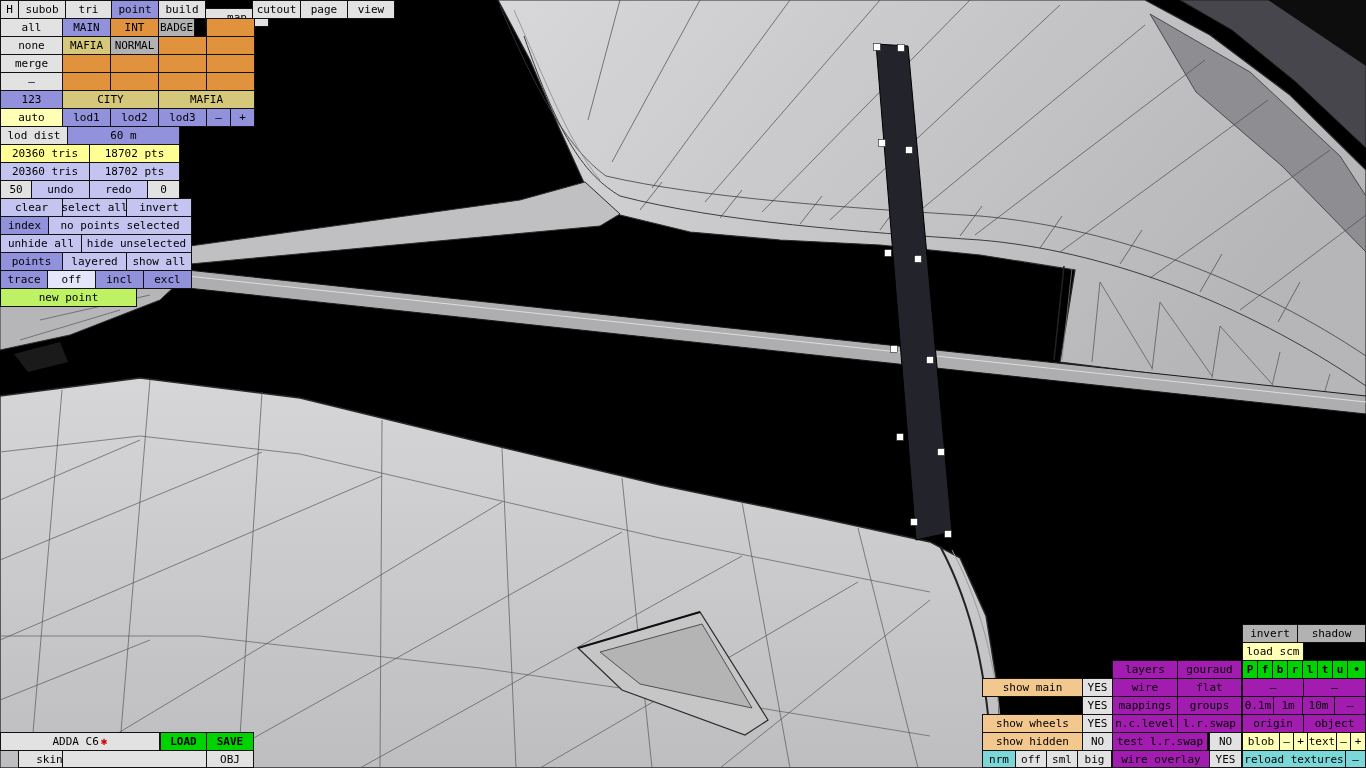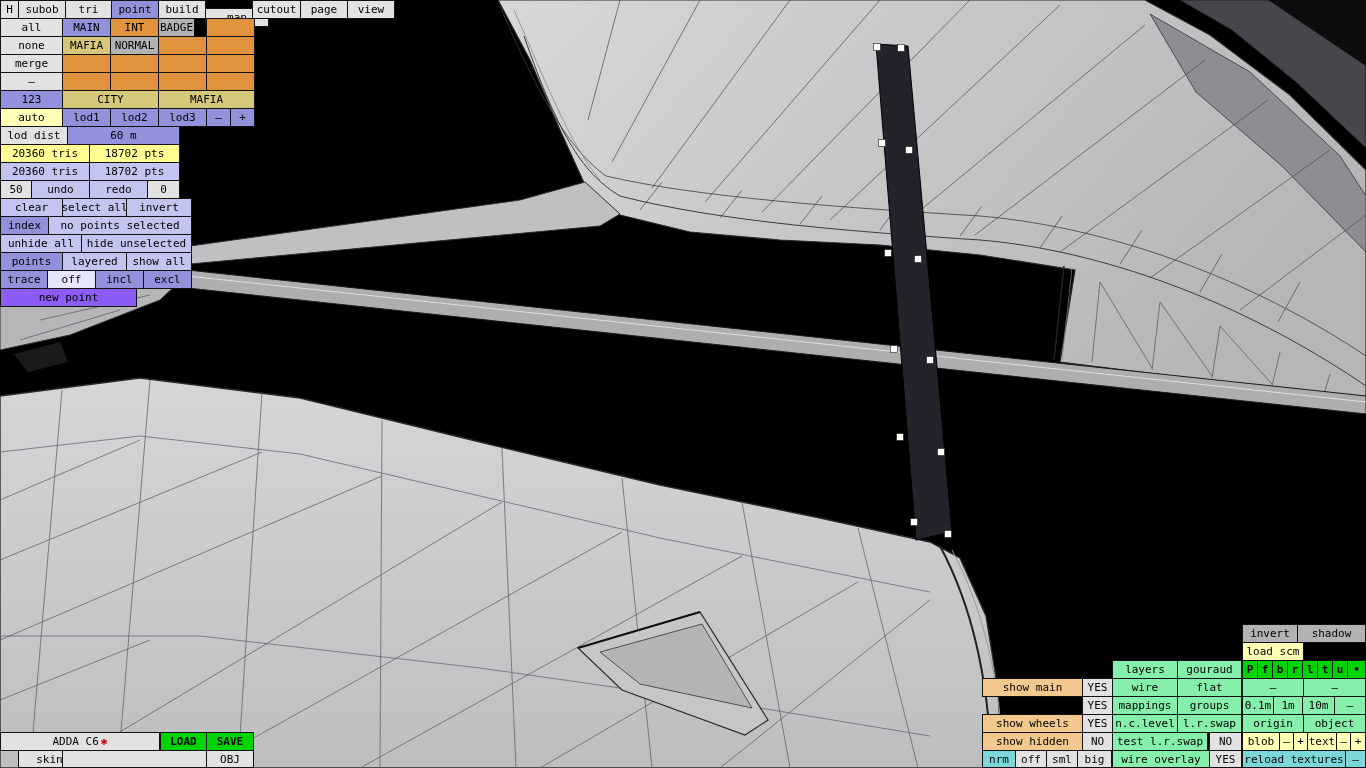--- a/index.html
+++ b/index.html
@@ -21,7 +21,7 @@
   .tan{background:#d6c87a}
   .yellow{background:#ffff94}
   .py{background:#ffffb6}
-  .green{background:#8b5cf6}
+  .green{background:#bef264}
   .bgreen{background:#00d400;font-weight:bold}
   .teal{background:#7cd8d8}
   .peach{background:#f2c88e}

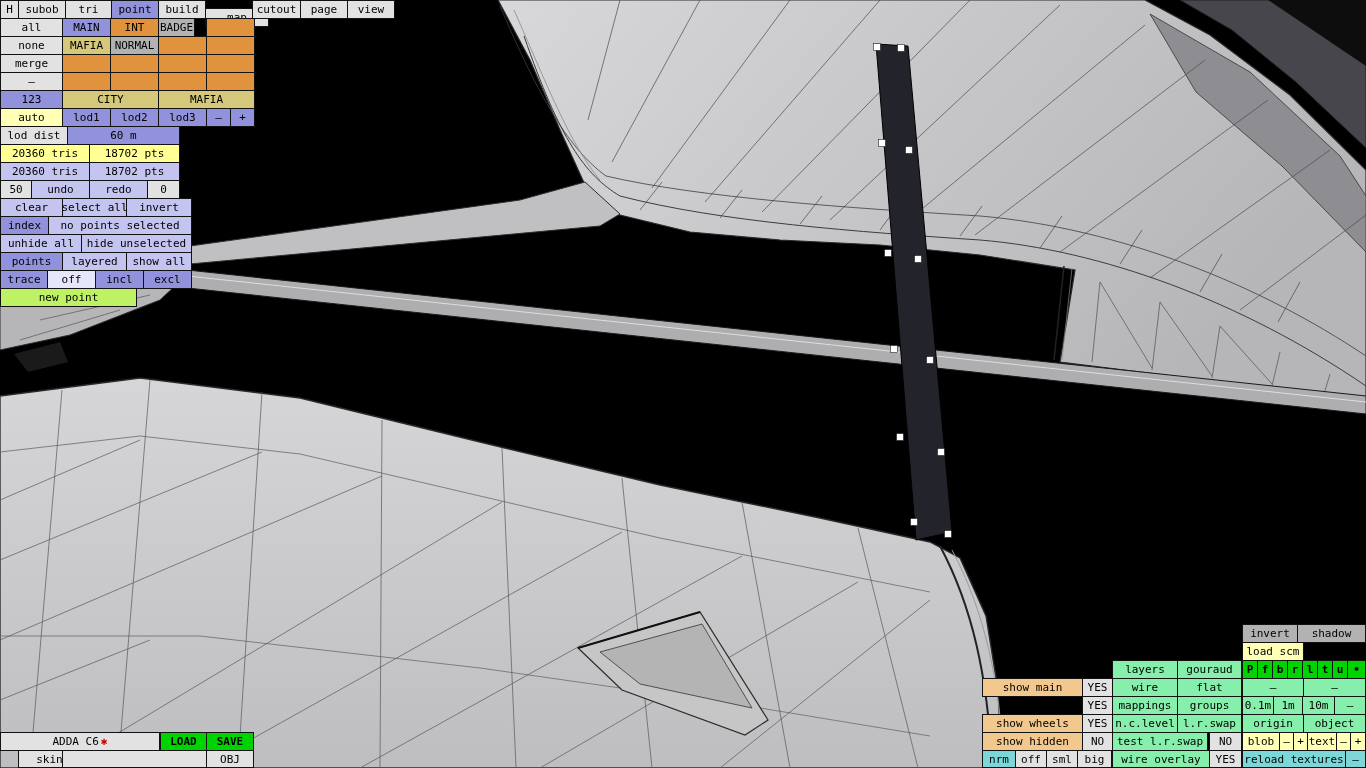--- a/index.html
+++ b/index.html
@@ -15,7 +15,7 @@
   .mid{background:#b2b2b2}
   .purple{background:#9292dc}
   .lav{background:#c4c4f0}
-  .lav2{background:#86efac}
+  .lav2{background:#a21caf}
   .lavlt{background:#e6e6fa}
   .orange{background:#e0923c}
   .tan{background:#d6c87a}

